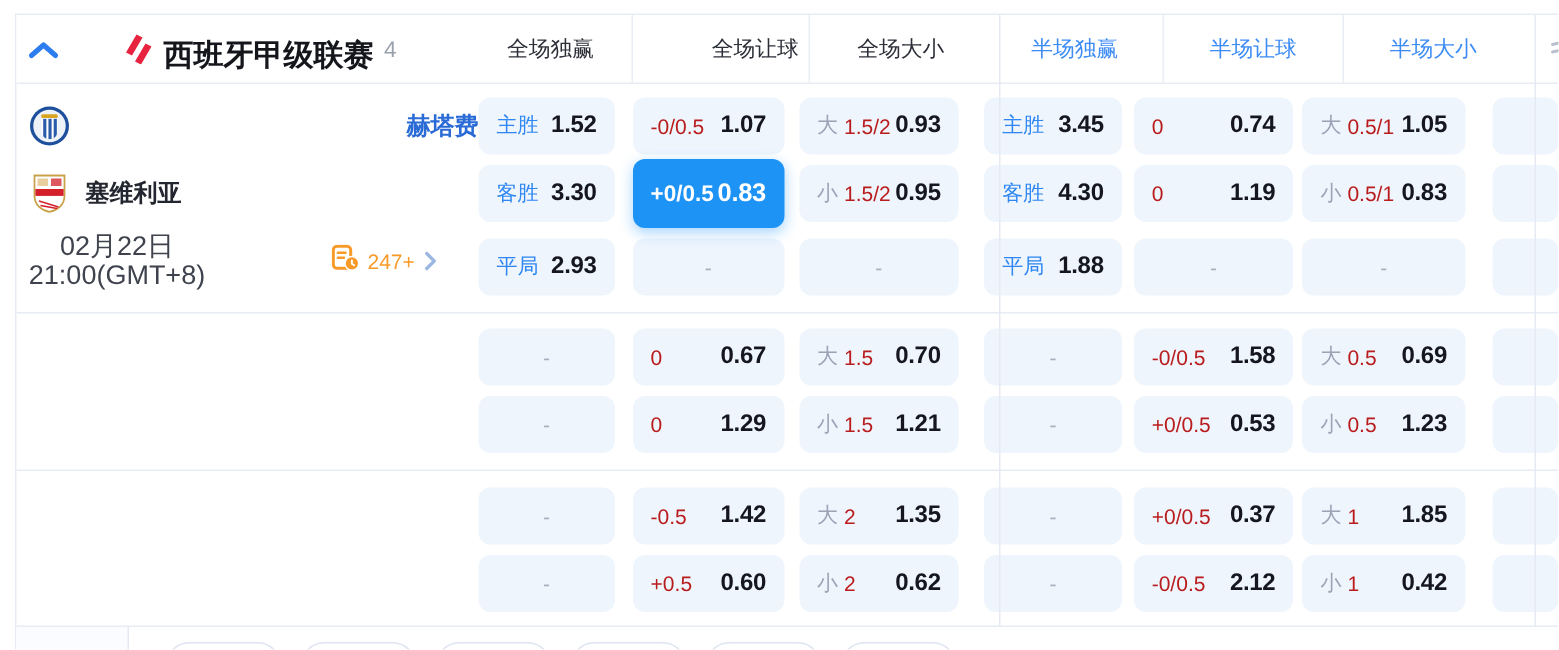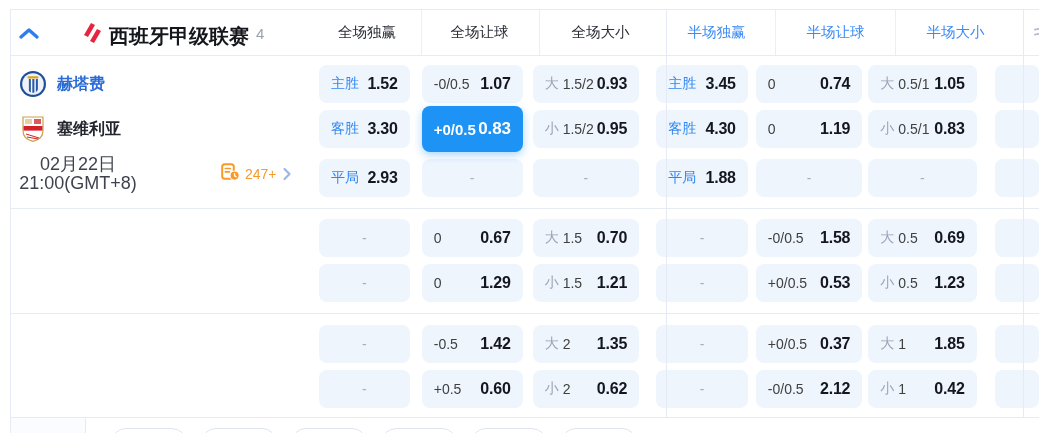--- a/index.html
+++ b/index.html
@@ -87,7 +87,7 @@
     <span class="count">4</span>
 
     <div class="hcol" style="left:308px;width:96px;">全场独赢</div>
-    <div class="hcol" style="left:415px;width:107px;">全场让球</div>
+    <div class="hcol" style="left:439px;width:107px;">全场让球</div>
     <div class="hcol" style="left:533px;width:113px;">全场大小</div>
     <div class="hcol half" style="left:657px;width:97px;text-align:right;">半场独赢</div>
     <div class="hcol half" style="left:768px;width:113px;">半场让球</div>

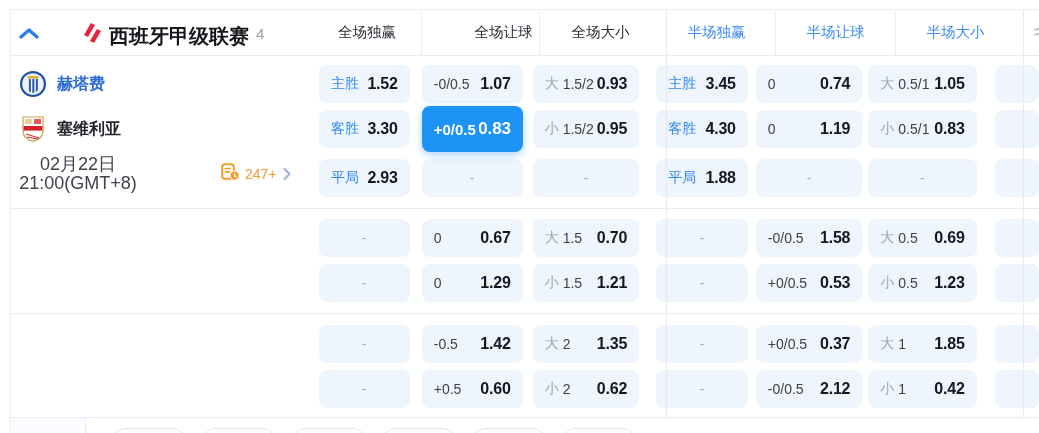--- a/index.html
+++ b/index.html
@@ -327,7 +327,7 @@
         </div>
       </div>
 
-    <div class="team-row" style="top:9px;">
+    <div class="team-row" style="top:9px;justify-content:space-between;">
       <span class="crest">
         <svg width="28" height="28" viewBox="0 0 28 28">
           <circle cx="14" cy="14" r="13" fill="#1d4f9c"></circle>

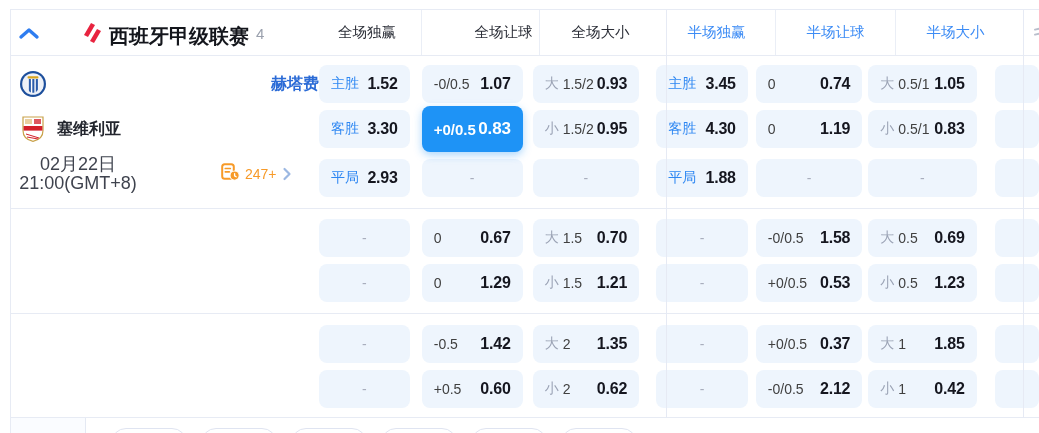--- a/index.html
+++ b/index.html
@@ -41,7 +41,7 @@
   .c7{width:46px;margin-left:18px;cursor:default;}
   .lbl{font-size:14px;white-space:nowrap;display:flex;align-items:center;}
   .out{color:#2e87f2;}
-  .hl{color:#404040;}
+  .hl{color:#b91c1c;}
   .pfx{color:#9ba3b5;margin-right:4px;}
   .val{font-size:16px;font-weight:700;color:#15161f;letter-spacing:-0.2px;}
   .dash{width:100%;text-align:center;color:#a9aebd;font-size:14px;}

